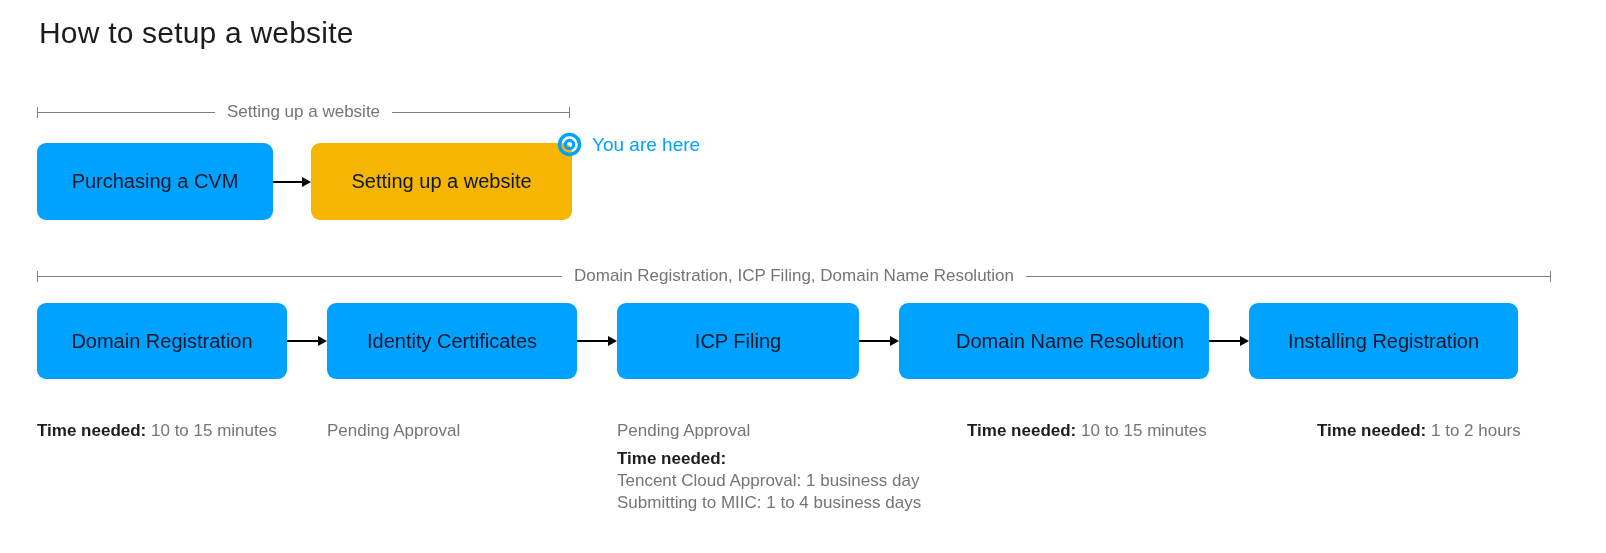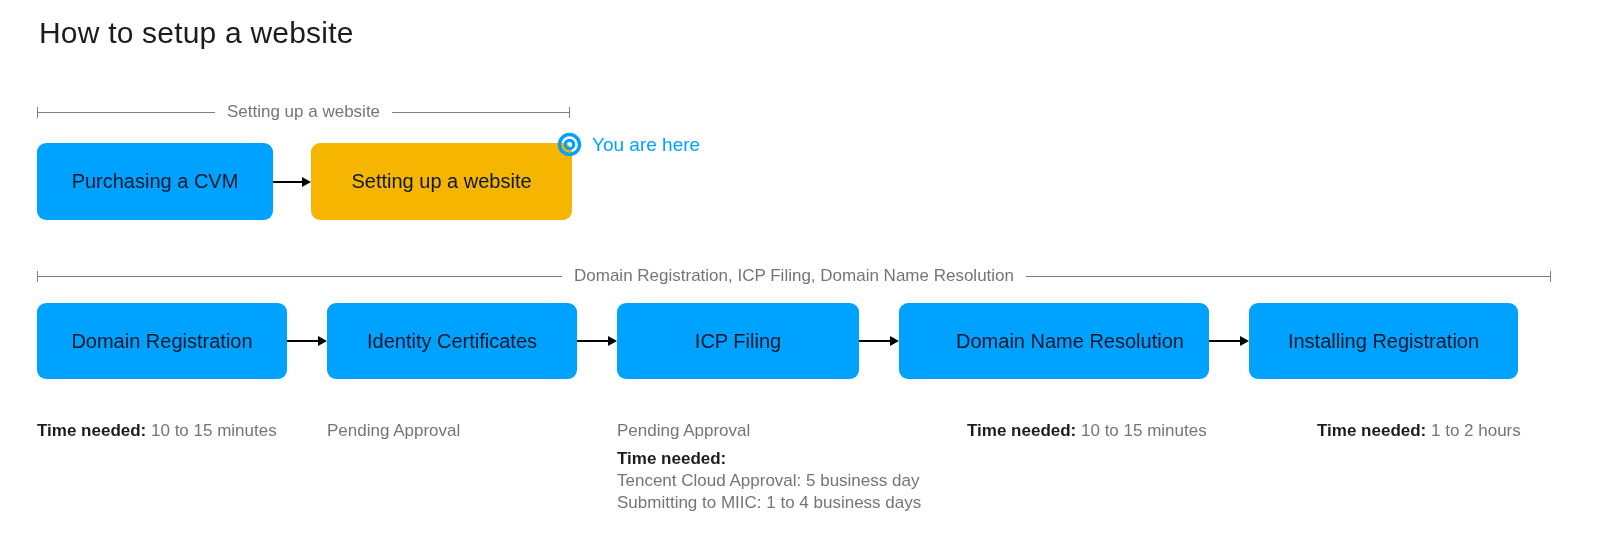--- a/index.html
+++ b/index.html
@@ -207,7 +207,7 @@
       <div class="note" style="left: 580px;">
         <span class="note-line">Pending Approval</span>
         <span class="note-line spaced"><b>Time needed:</b></span>
-        <span class="note-line">Tencent Cloud Approval: 5 business day</span>
+        <span class="note-line">Tencent Cloud Approval: 1 business day</span>
         <span class="note-line">Submitting to MIIC: 1 to 4 business days</span>
       </div>
       <div class="note" style="left: 930px;">

